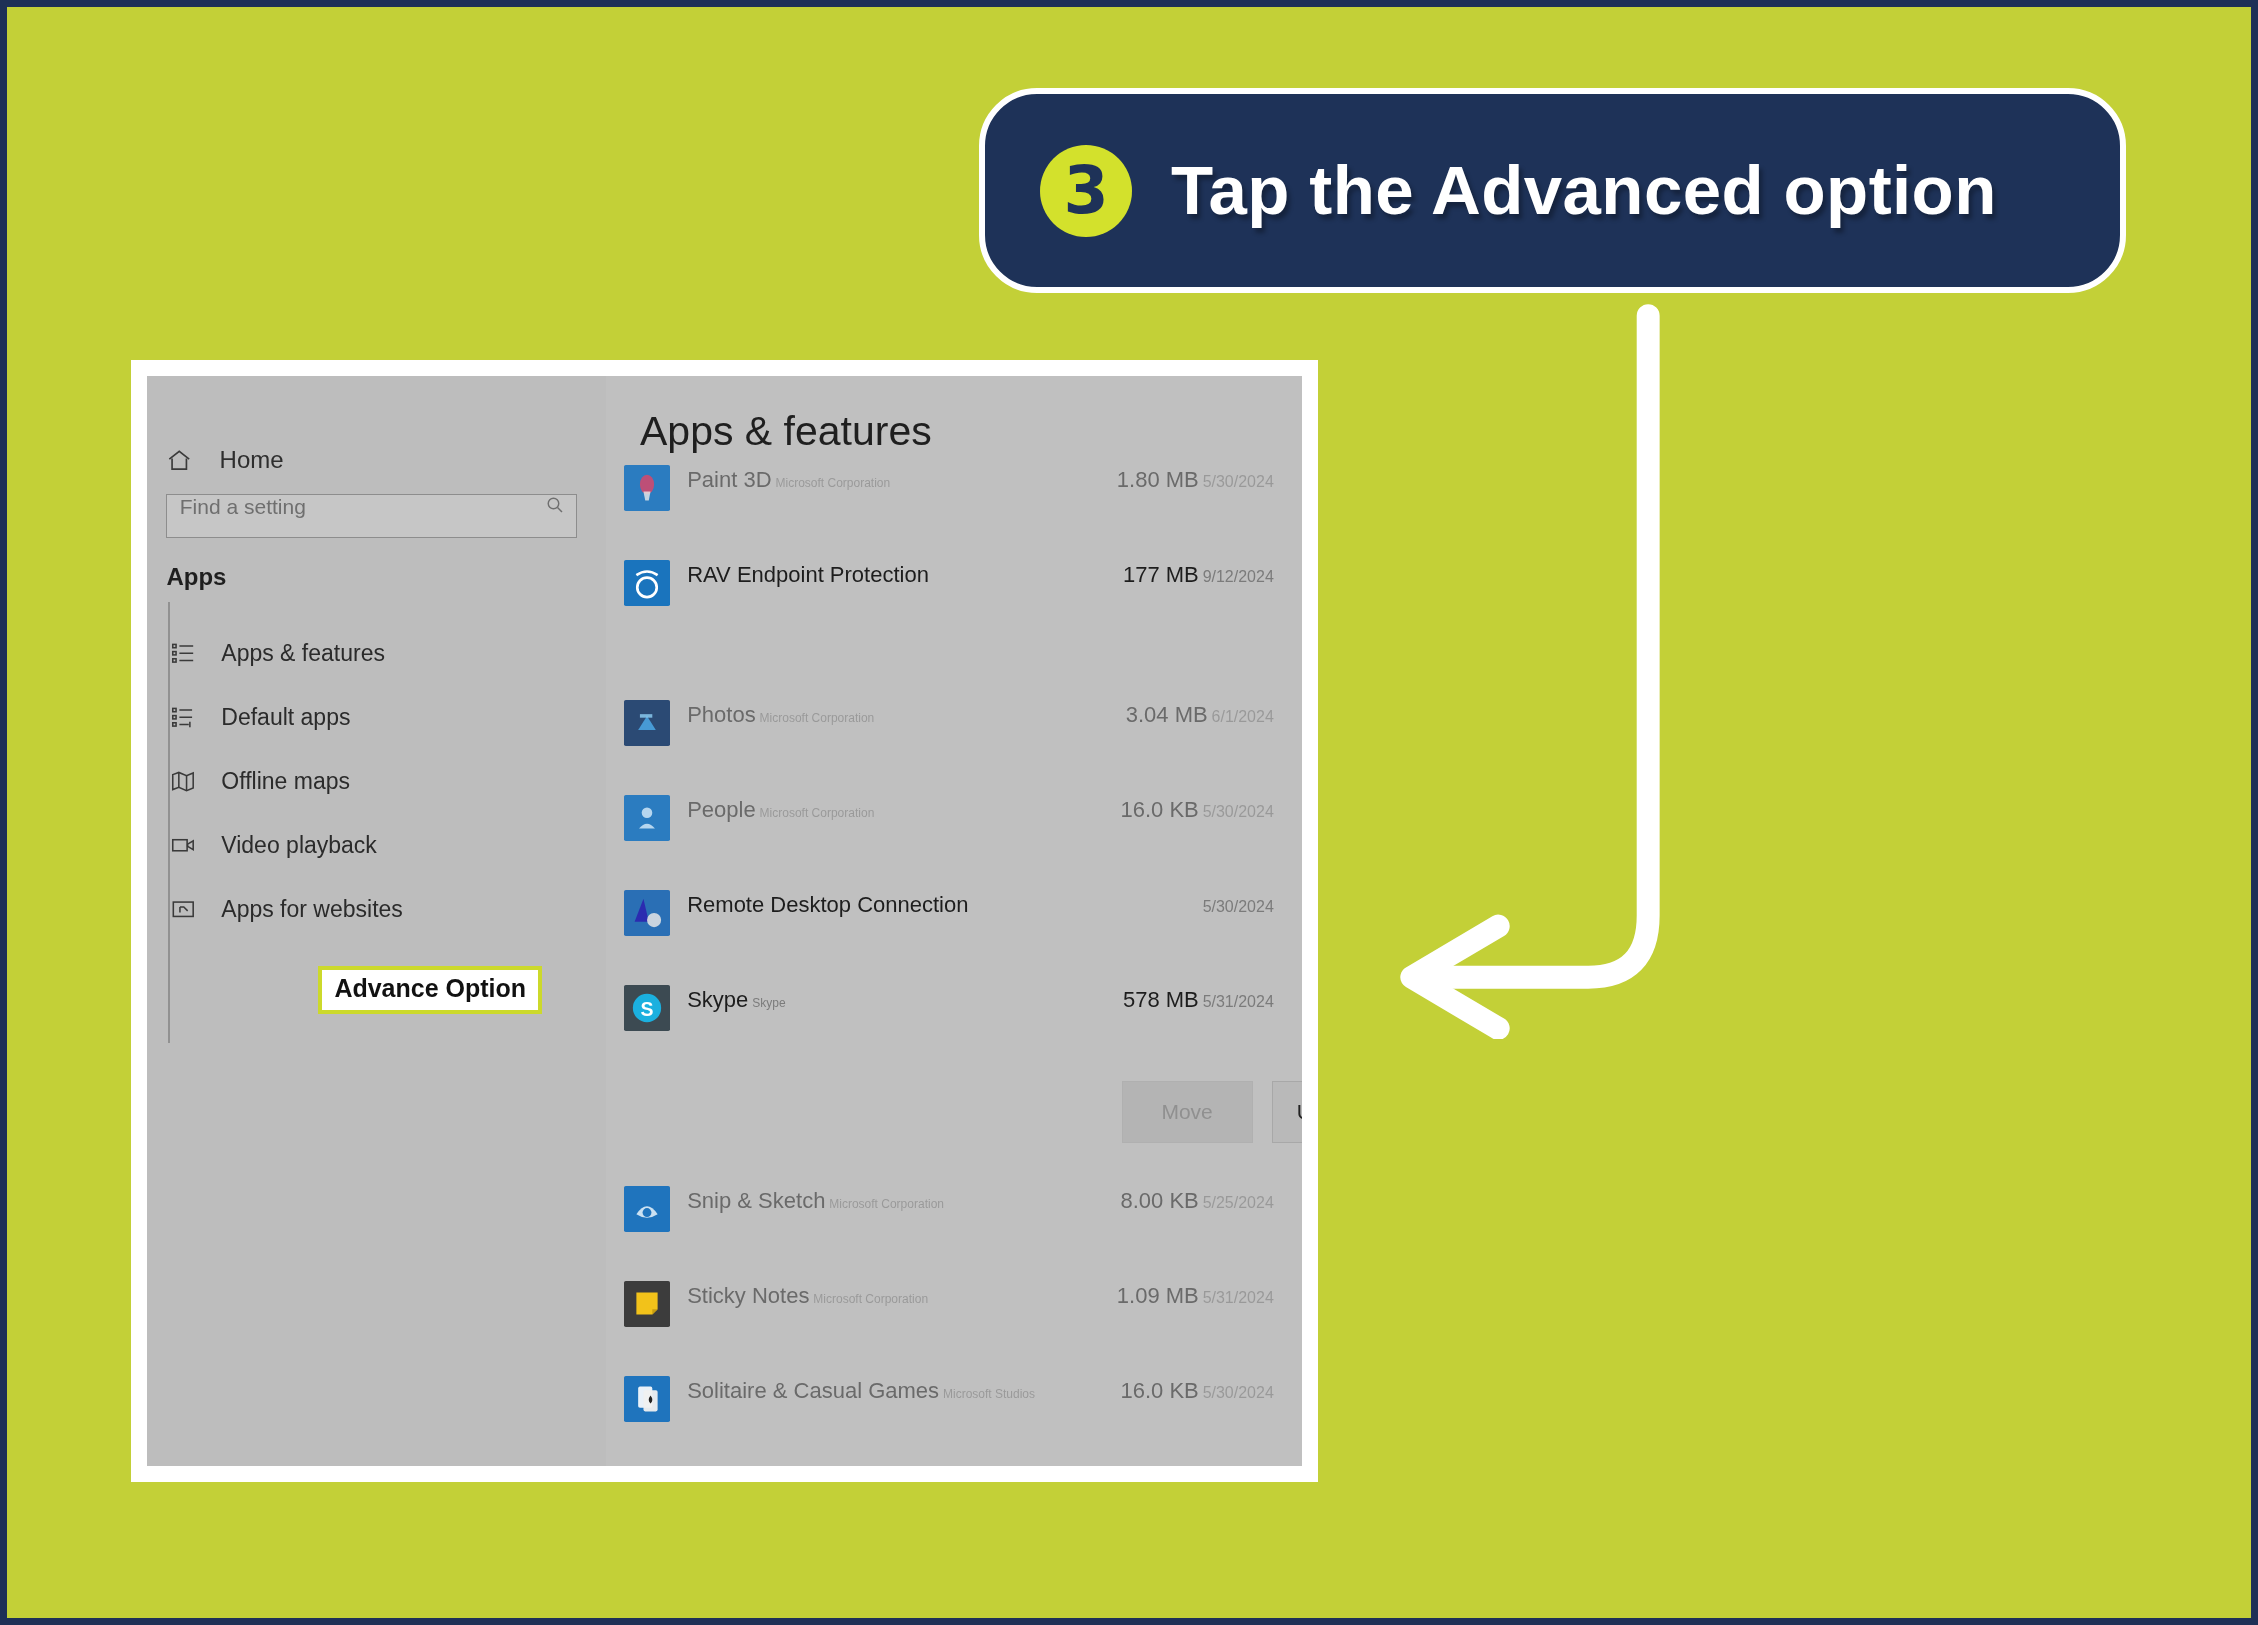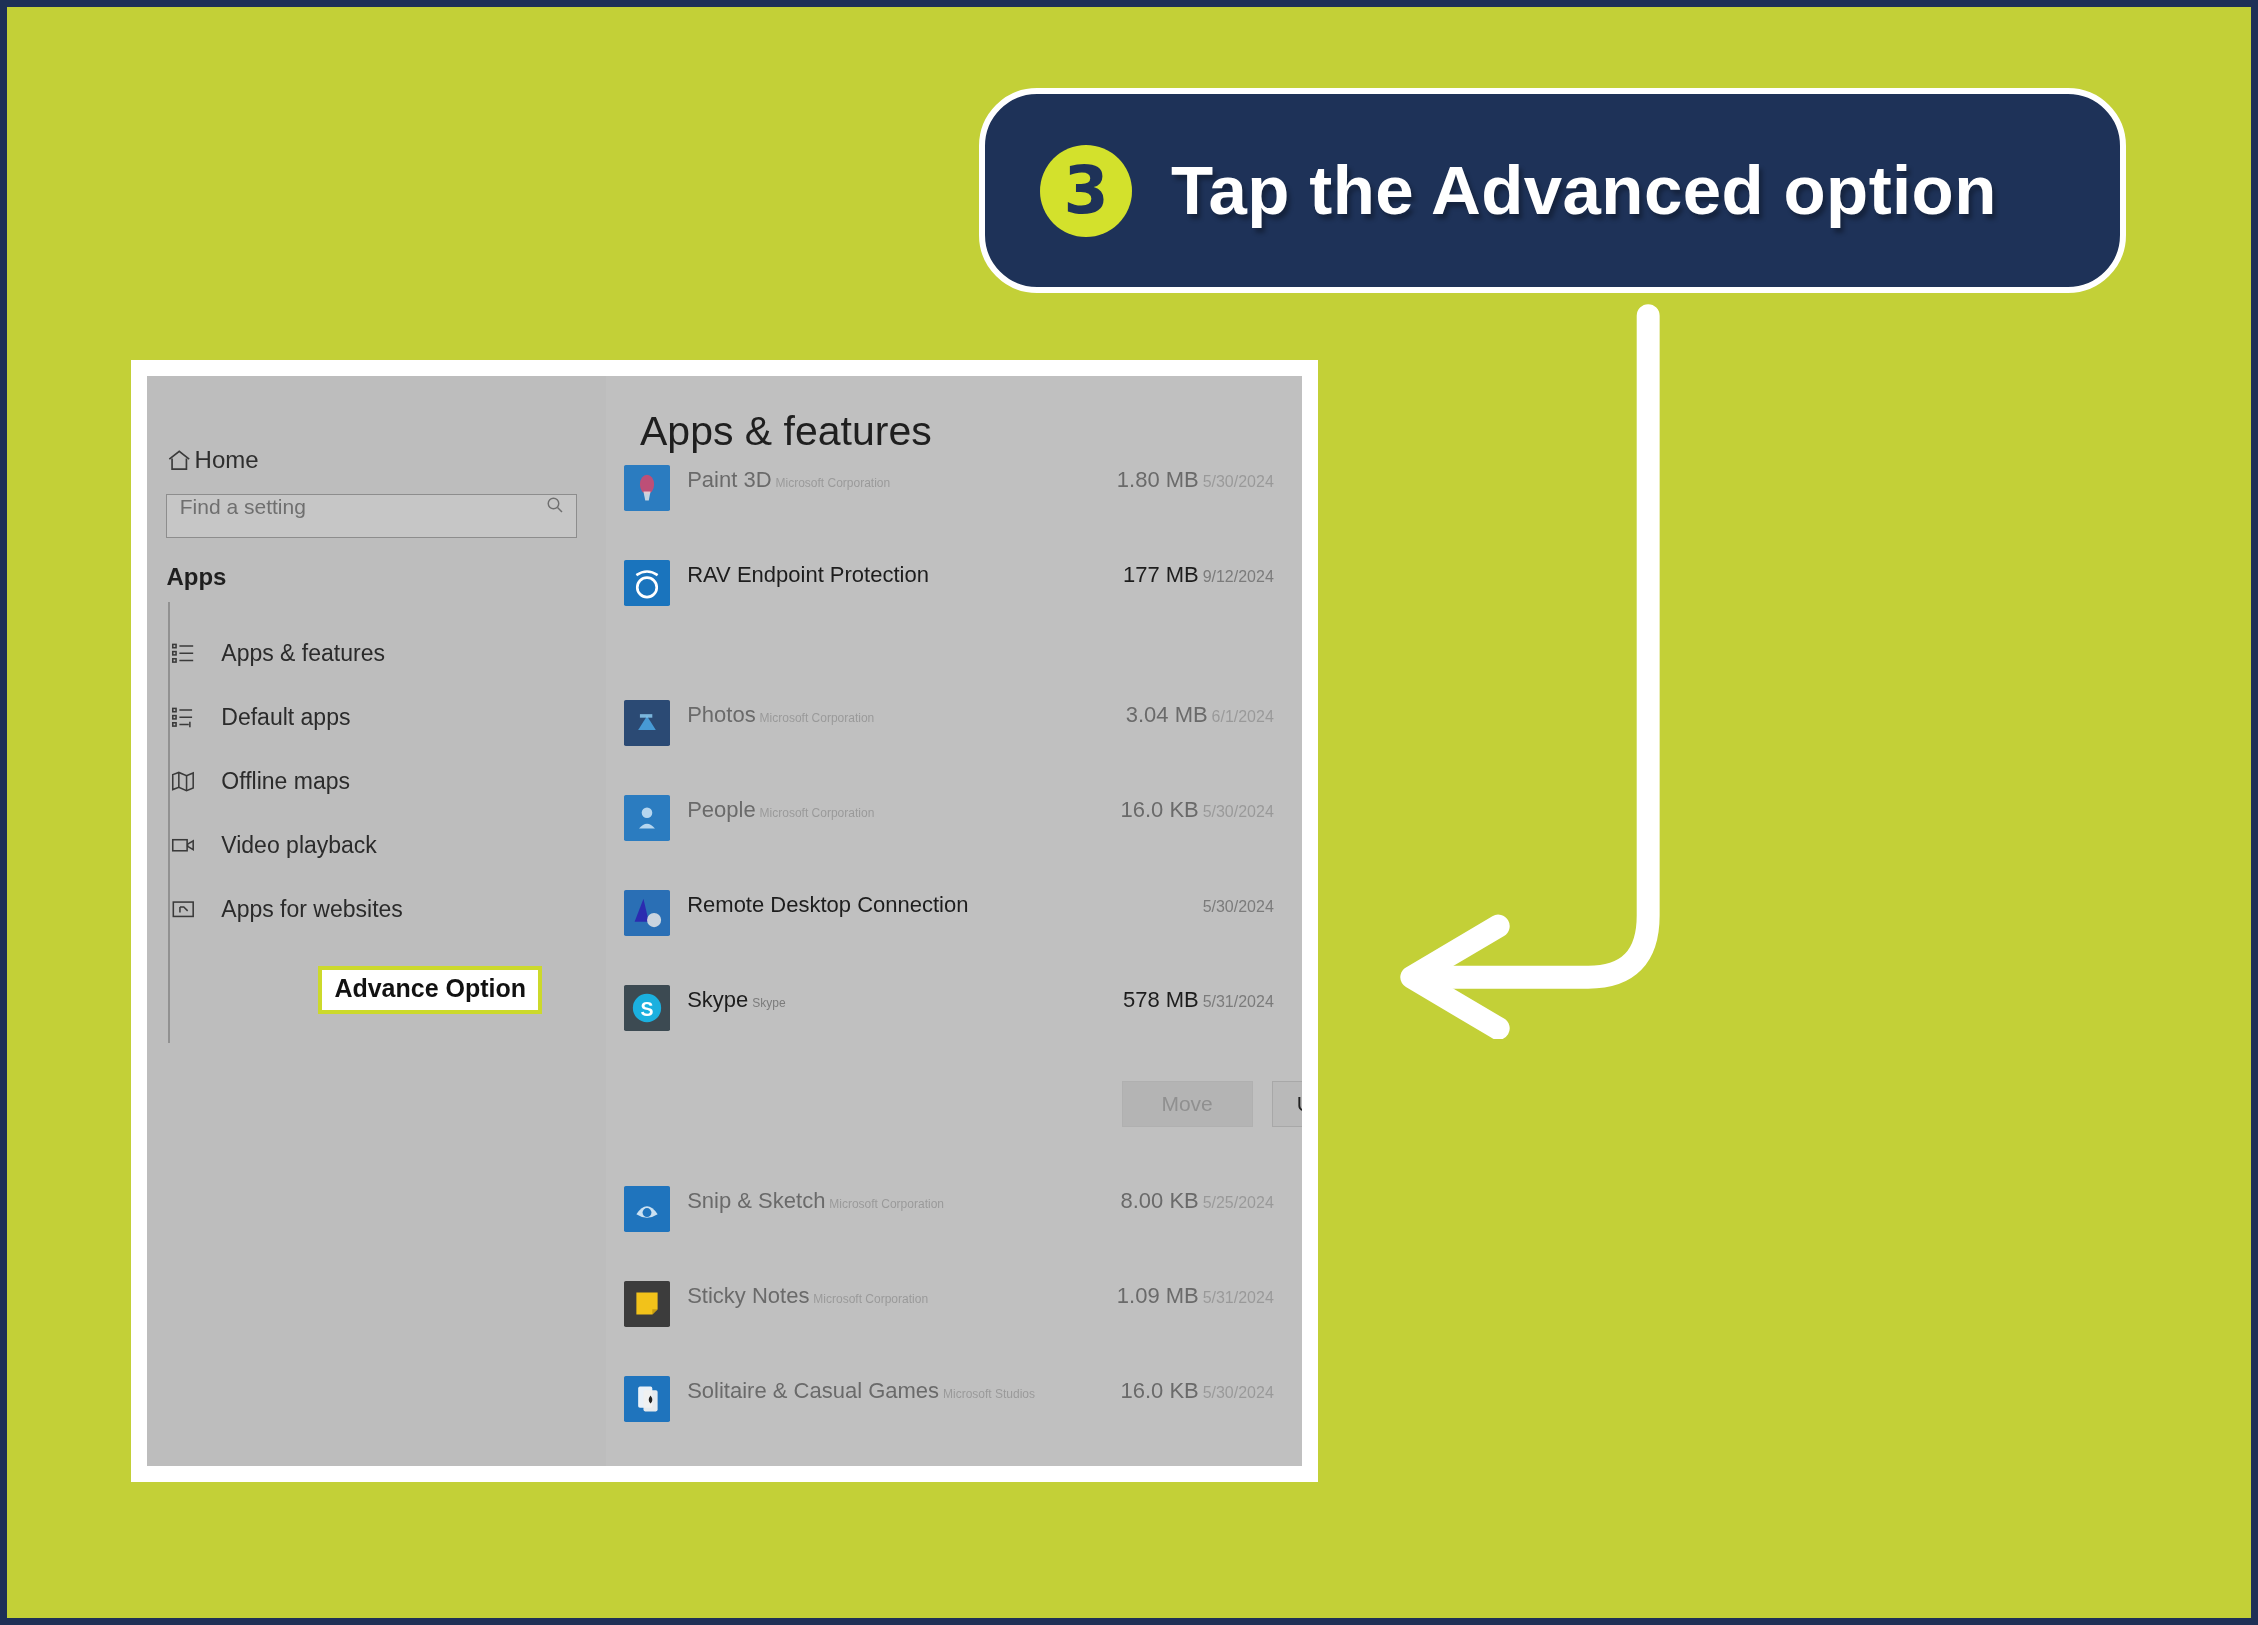--- a/index.html
+++ b/index.html
@@ -118,6 +118,7 @@
     top: 69px;
     display: flex;
     align-items: center;
+    gap: 25px;
   }
   .side-home .lbl {
     font-size: 24px;

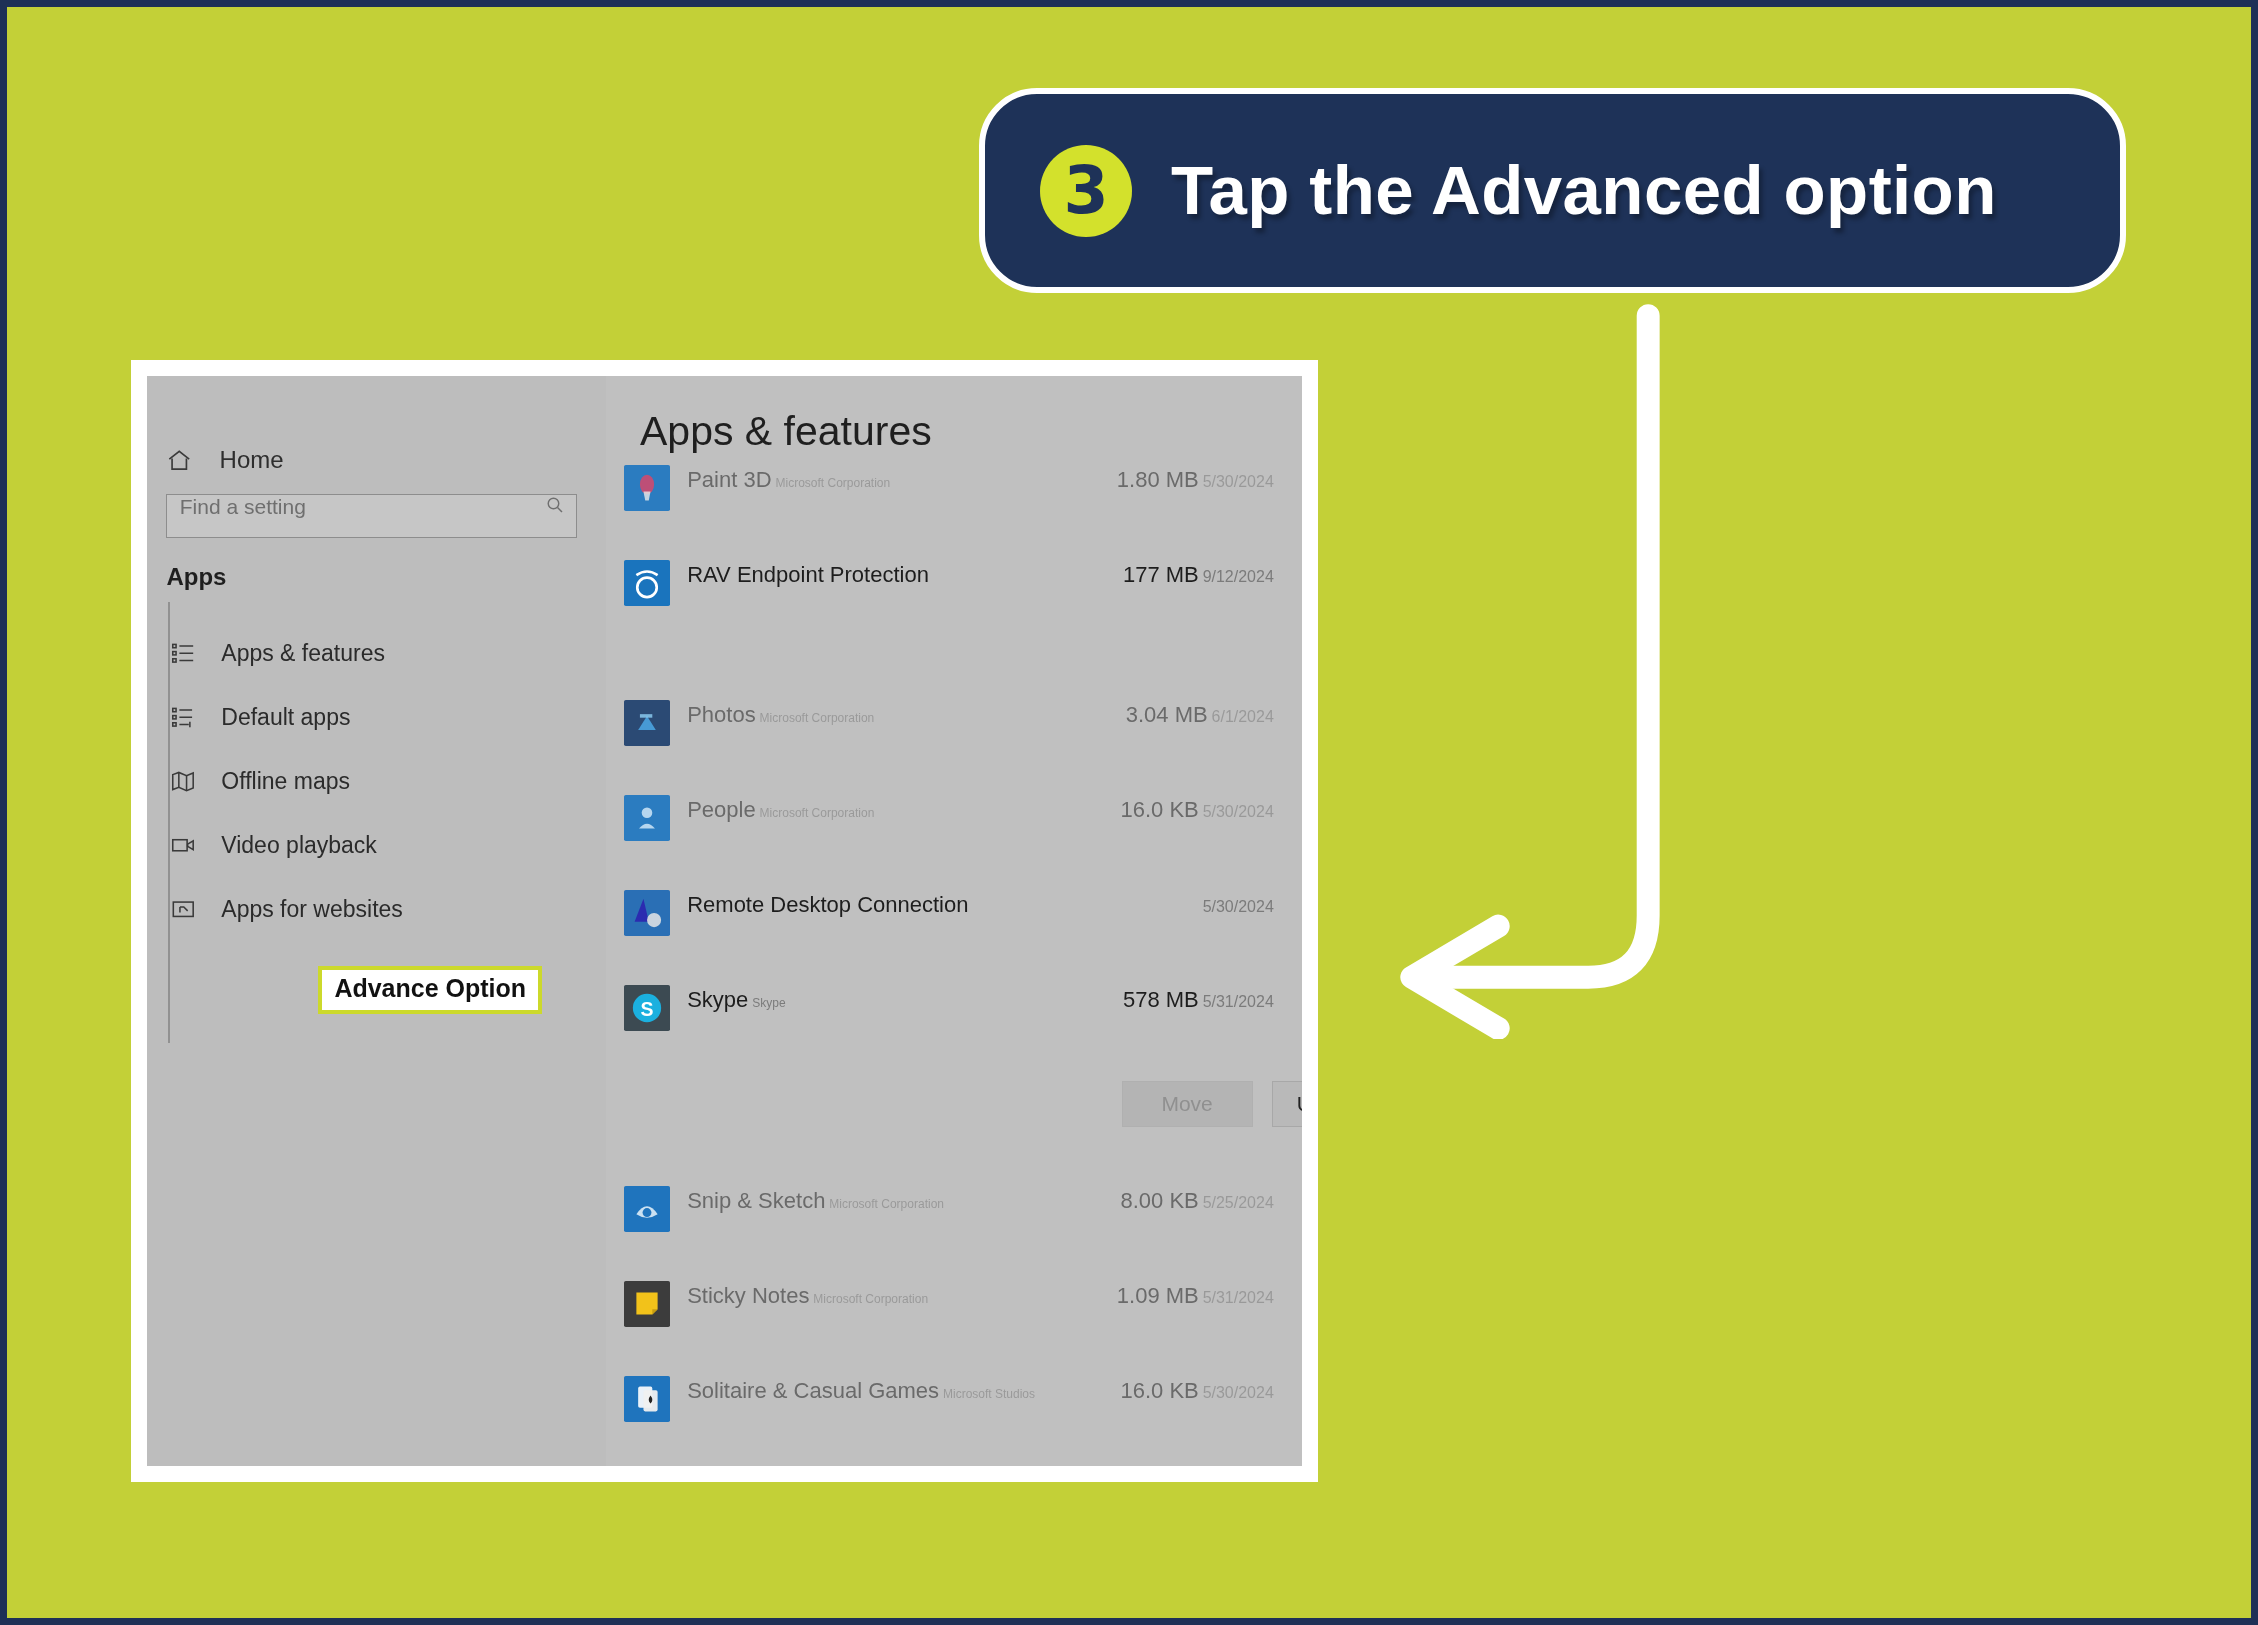--- a/index.html
+++ b/index.html
@@ -269,7 +269,7 @@
     position: absolute;
     top: 8.8px;
     width: 131px;
-    height: 46px;
+    height: 62px;
     font-size: 21px;
     display: flex;
     align-items: center;

